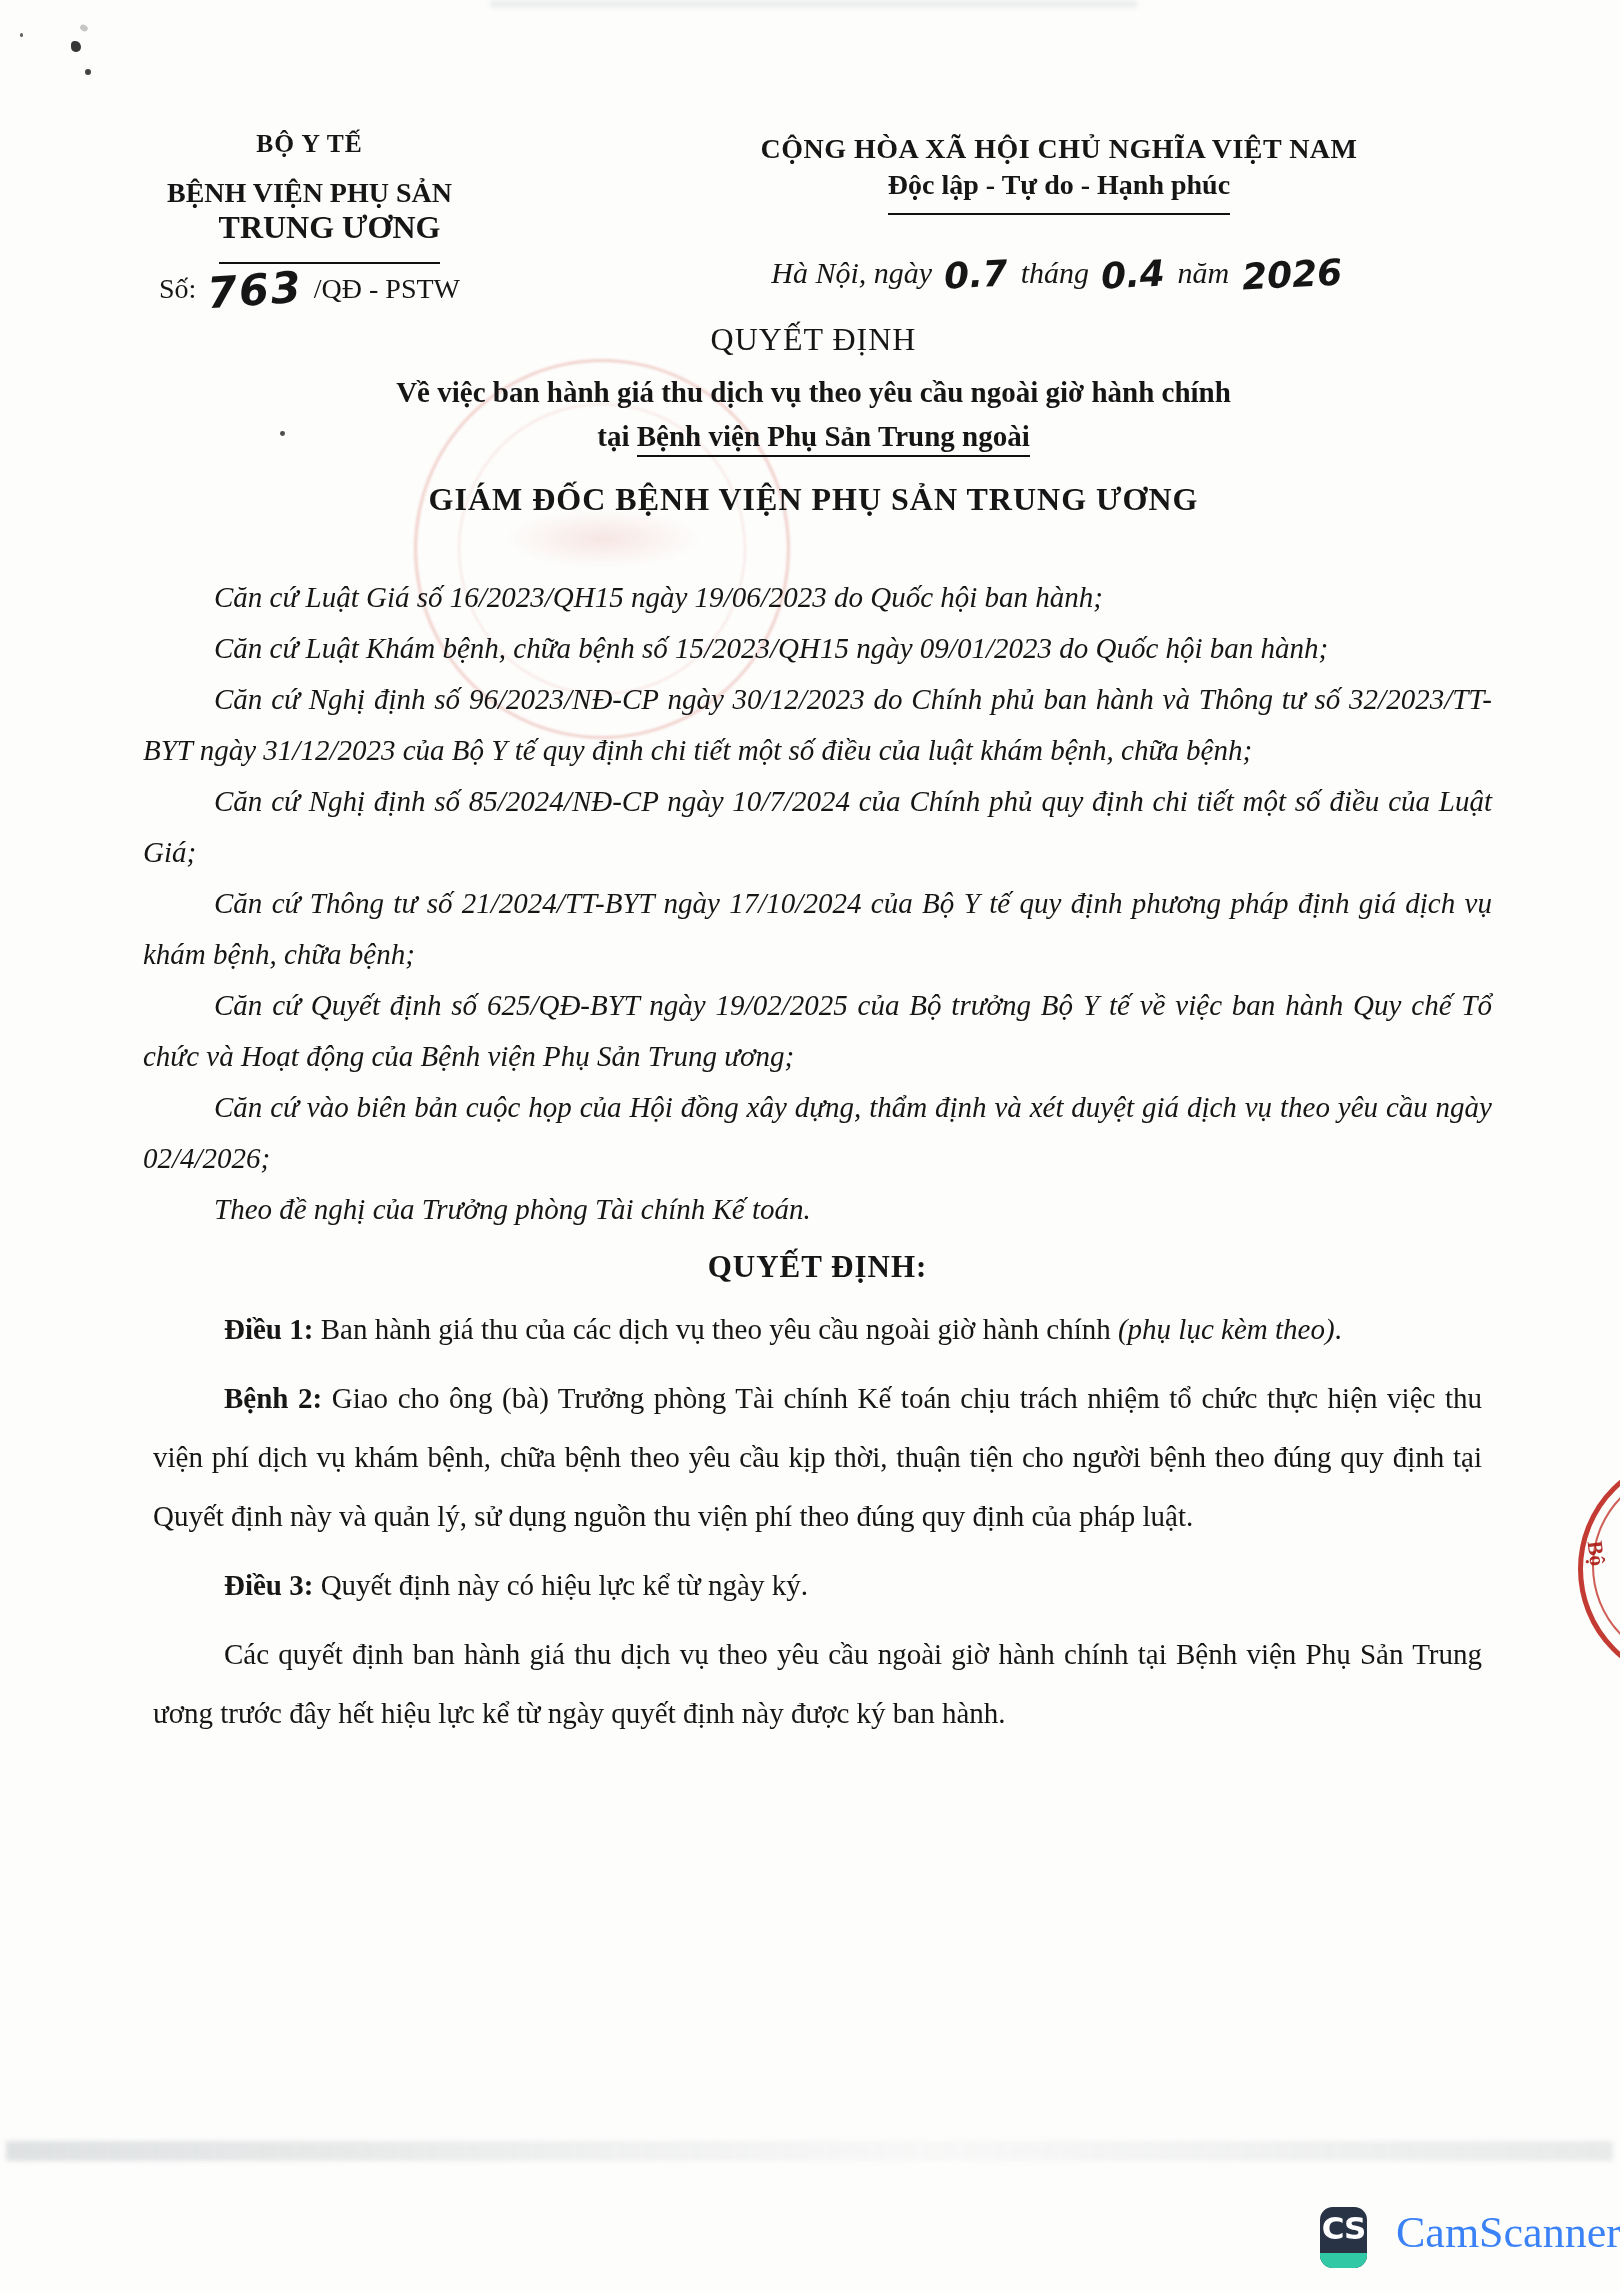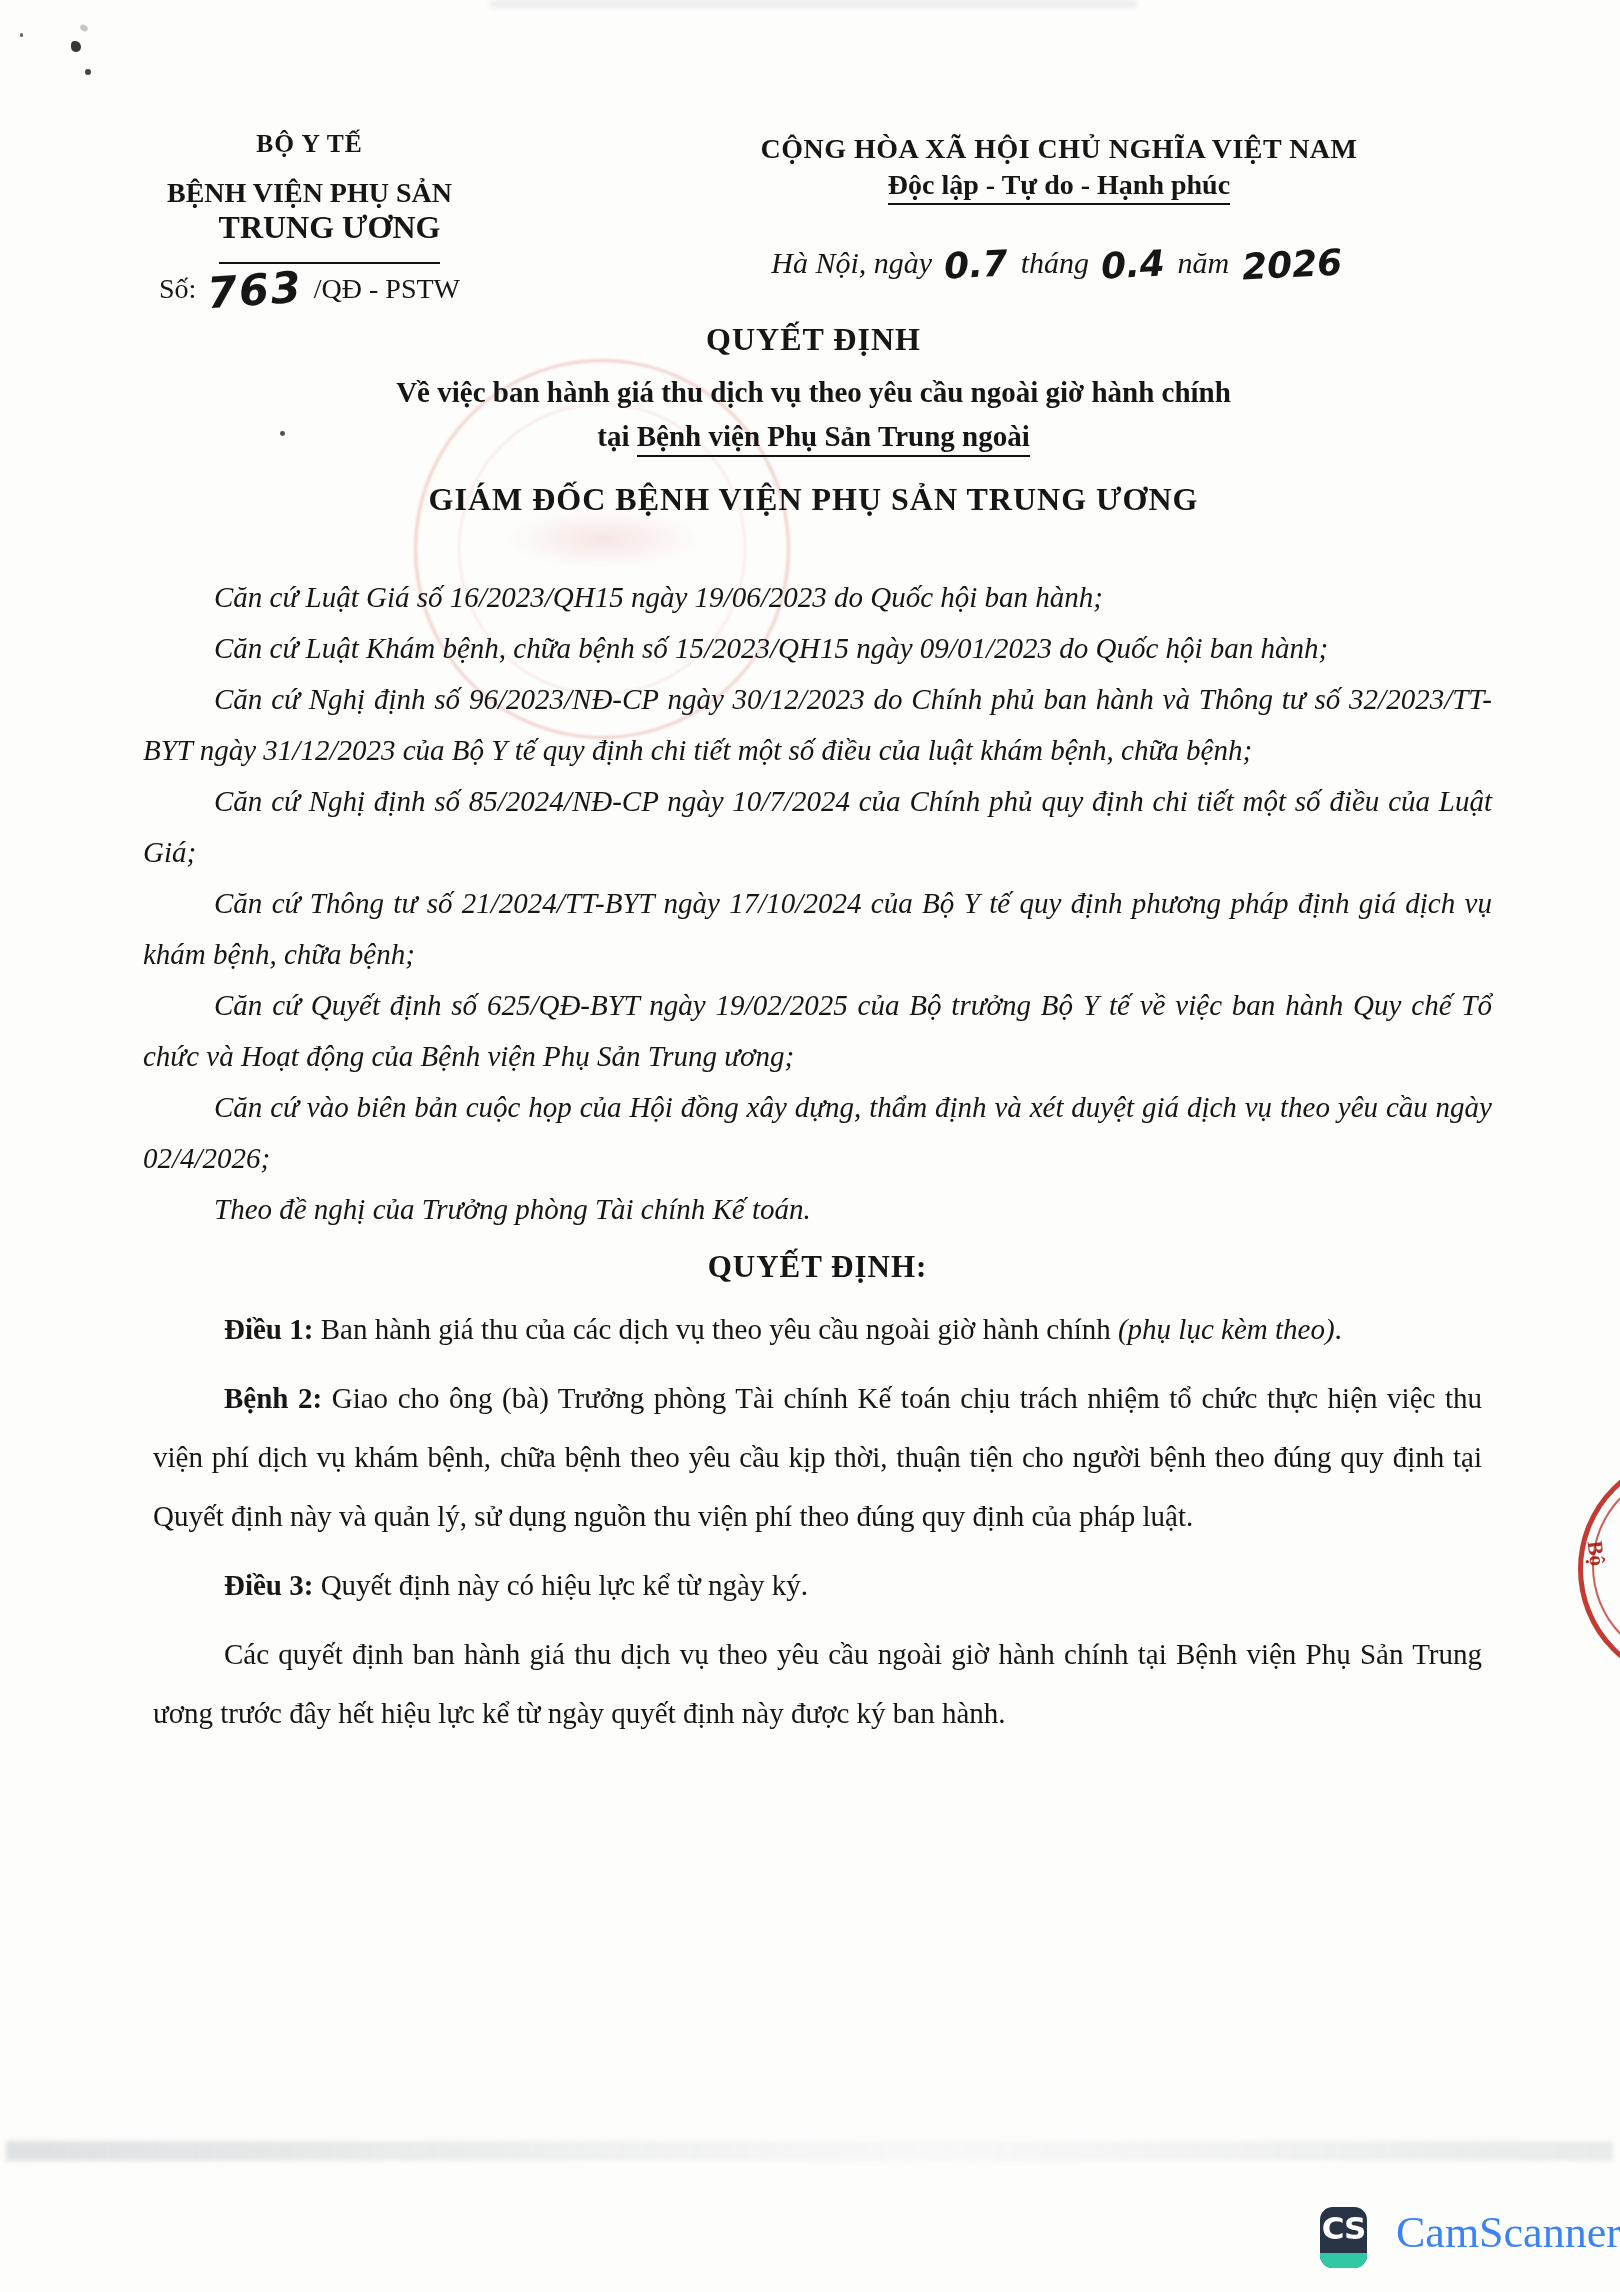--- a/index.html
+++ b/index.html
@@ -17,7 +17,7 @@
 
   .hdr-right{position:absolute;left:704px;top:133px;width:710px;text-align:center;z-index:2;}
   .hr1{font-size:28px;font-weight:bold;letter-spacing:0.5px;white-space:nowrap;}
-  .hr2{display:inline-block;font-size:28px;font-weight:bold;border-bottom:2.9px solid #111;padding-bottom:2px;margin-top:3.9px;}
+  .hr2{display:inline-block;font-size:28px;font-weight:bold;border-bottom:2.9px solid #111;padding-bottom:12px;margin-top:3.9px;}
   .date-line{margin-top:39px;font-size:30px;font-style:italic;white-space:nowrap;}
   .date-hand{font-size:36px;vertical-align:-3.9px;transform:rotate(-3deg);margin:0 4.9px;}
 

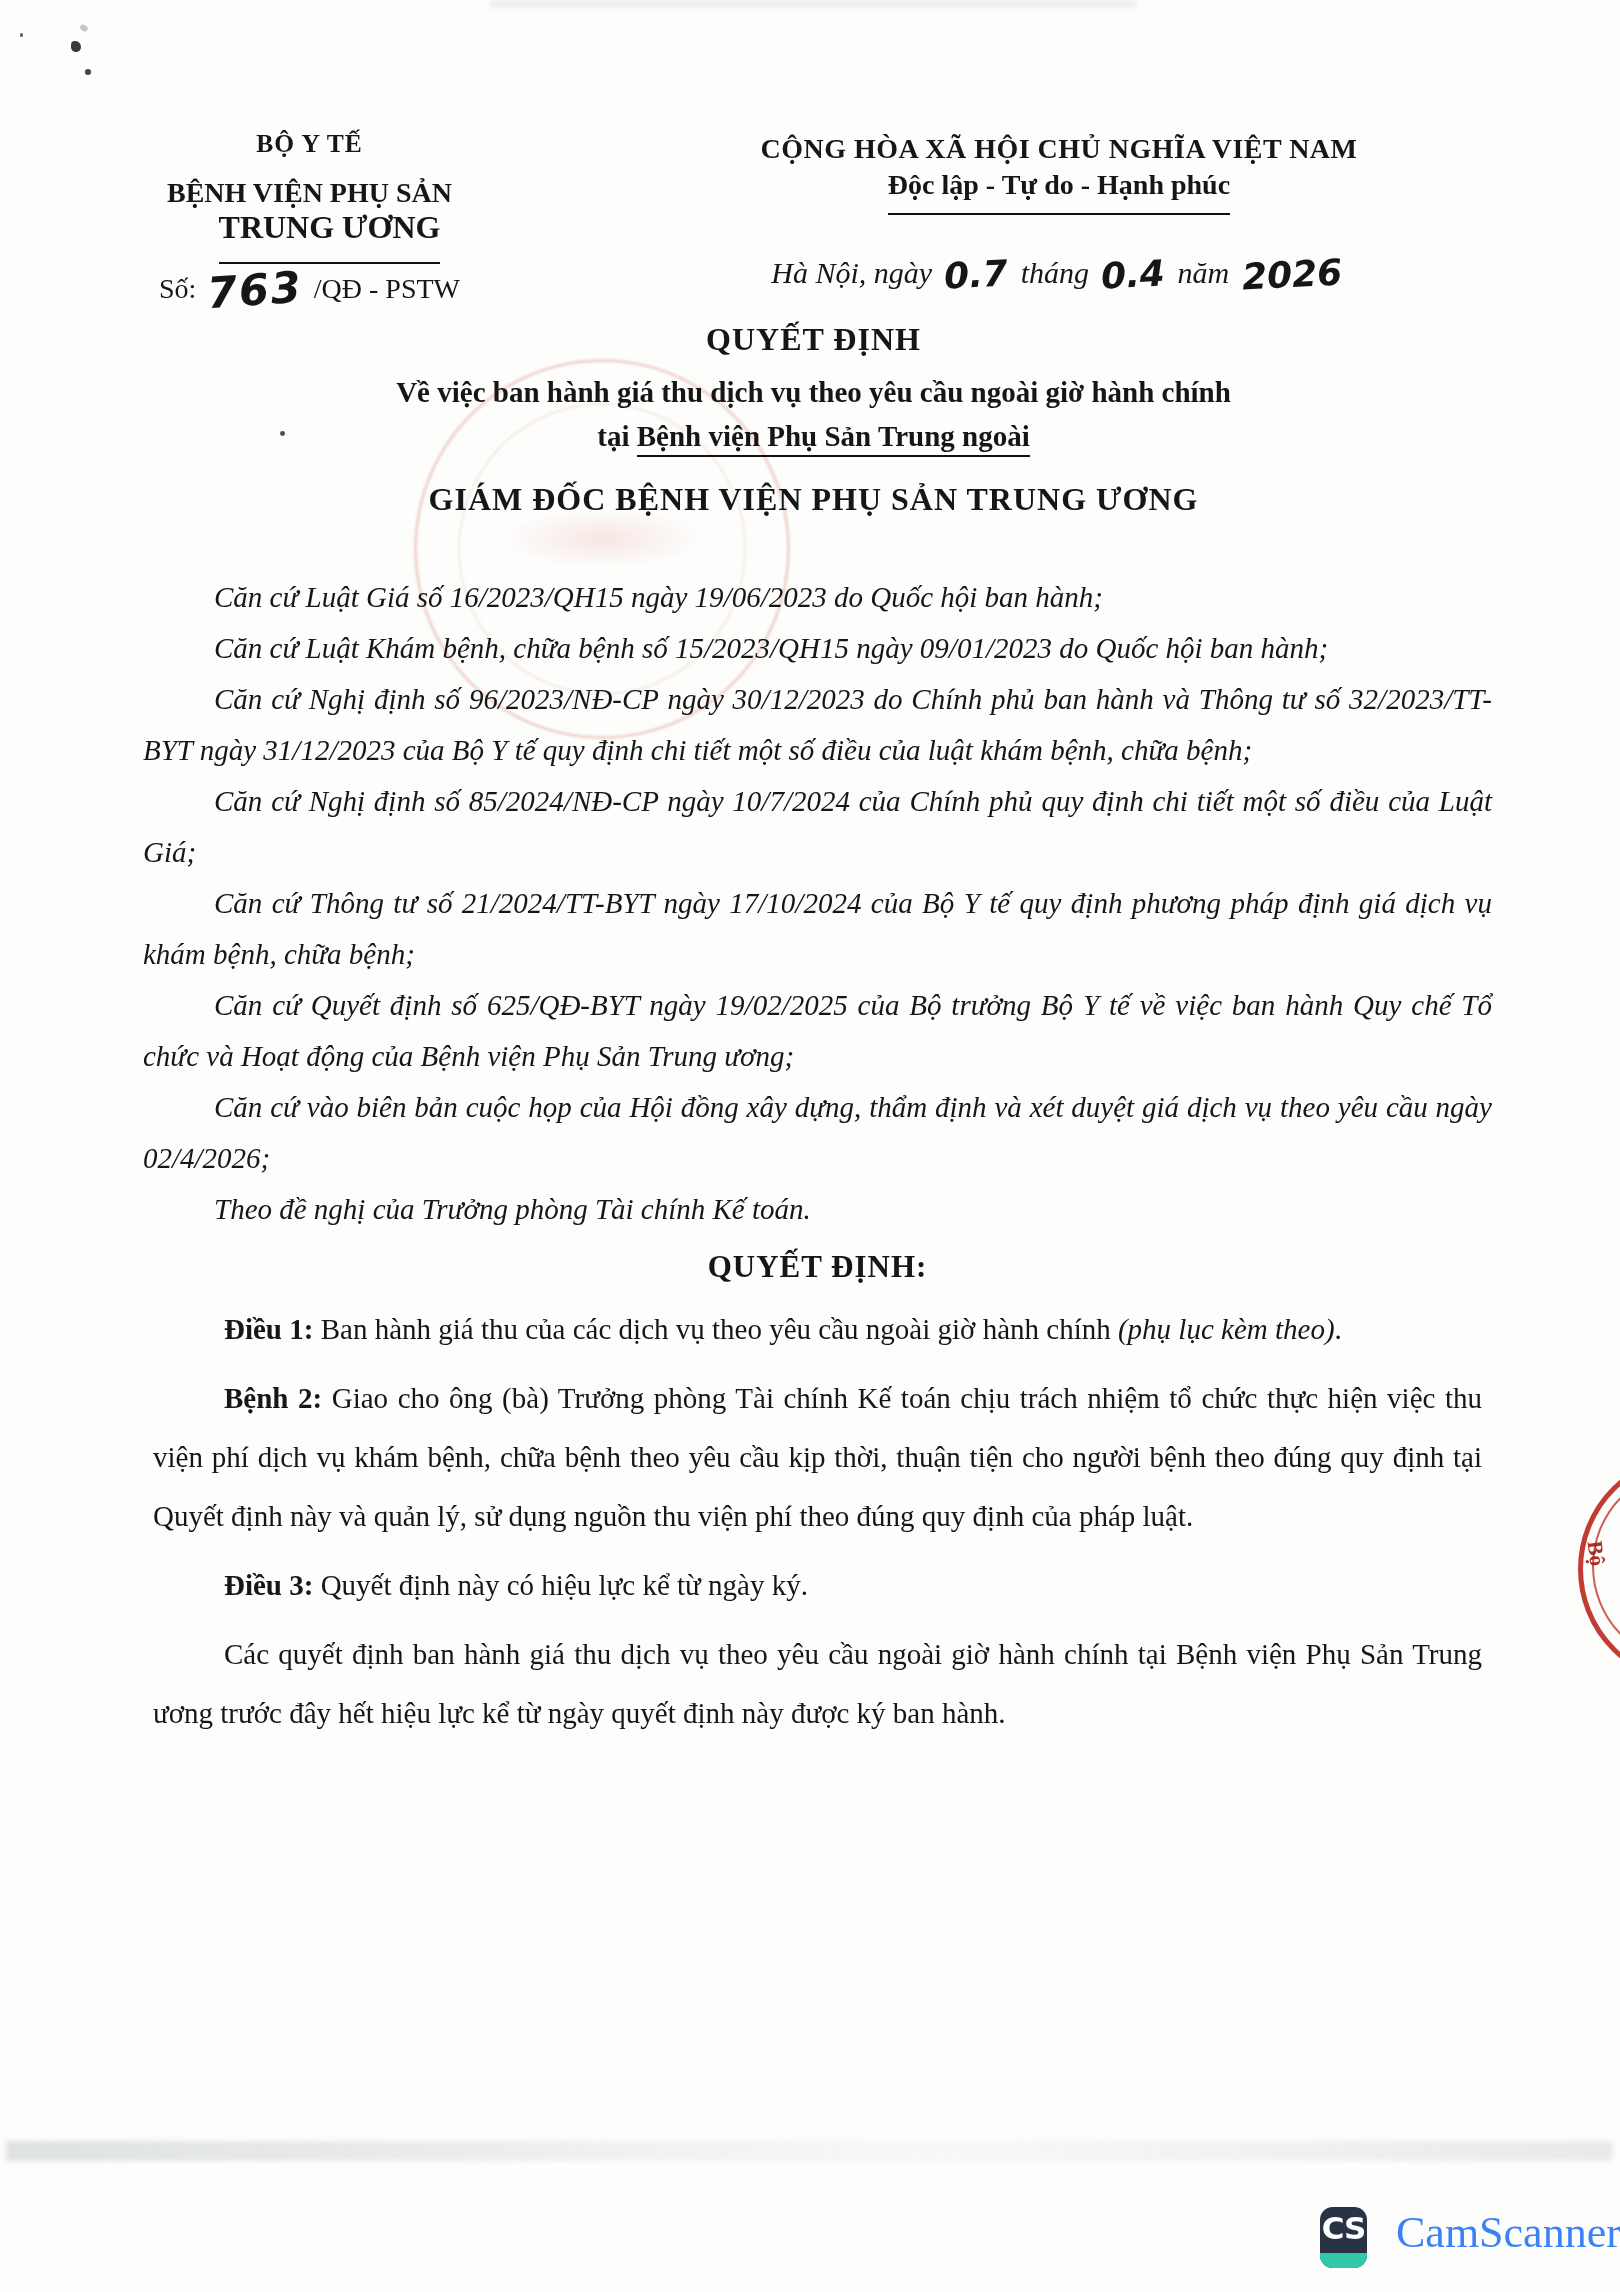--- a/index.html
+++ b/index.html
@@ -23,7 +23,7 @@
 
   
   .title-block{position:absolute;left:137px;top:321px;width:1353px;text-align:center;z-index:2;}
-  .t1{font-size:32px;font-weight:bold;letter-spacing:1px;}
+  .t1{font-size:32px;font-weight:normal;letter-spacing:1px;}
   .t2{font-size:29px;font-weight:bold;margin-top:17.6px;}
   .t3{font-size:29px;font-weight:bold;margin-top:11.8px;}
   .t3 .u{border-bottom:2.9px solid #111;padding-bottom:2.9px;}

